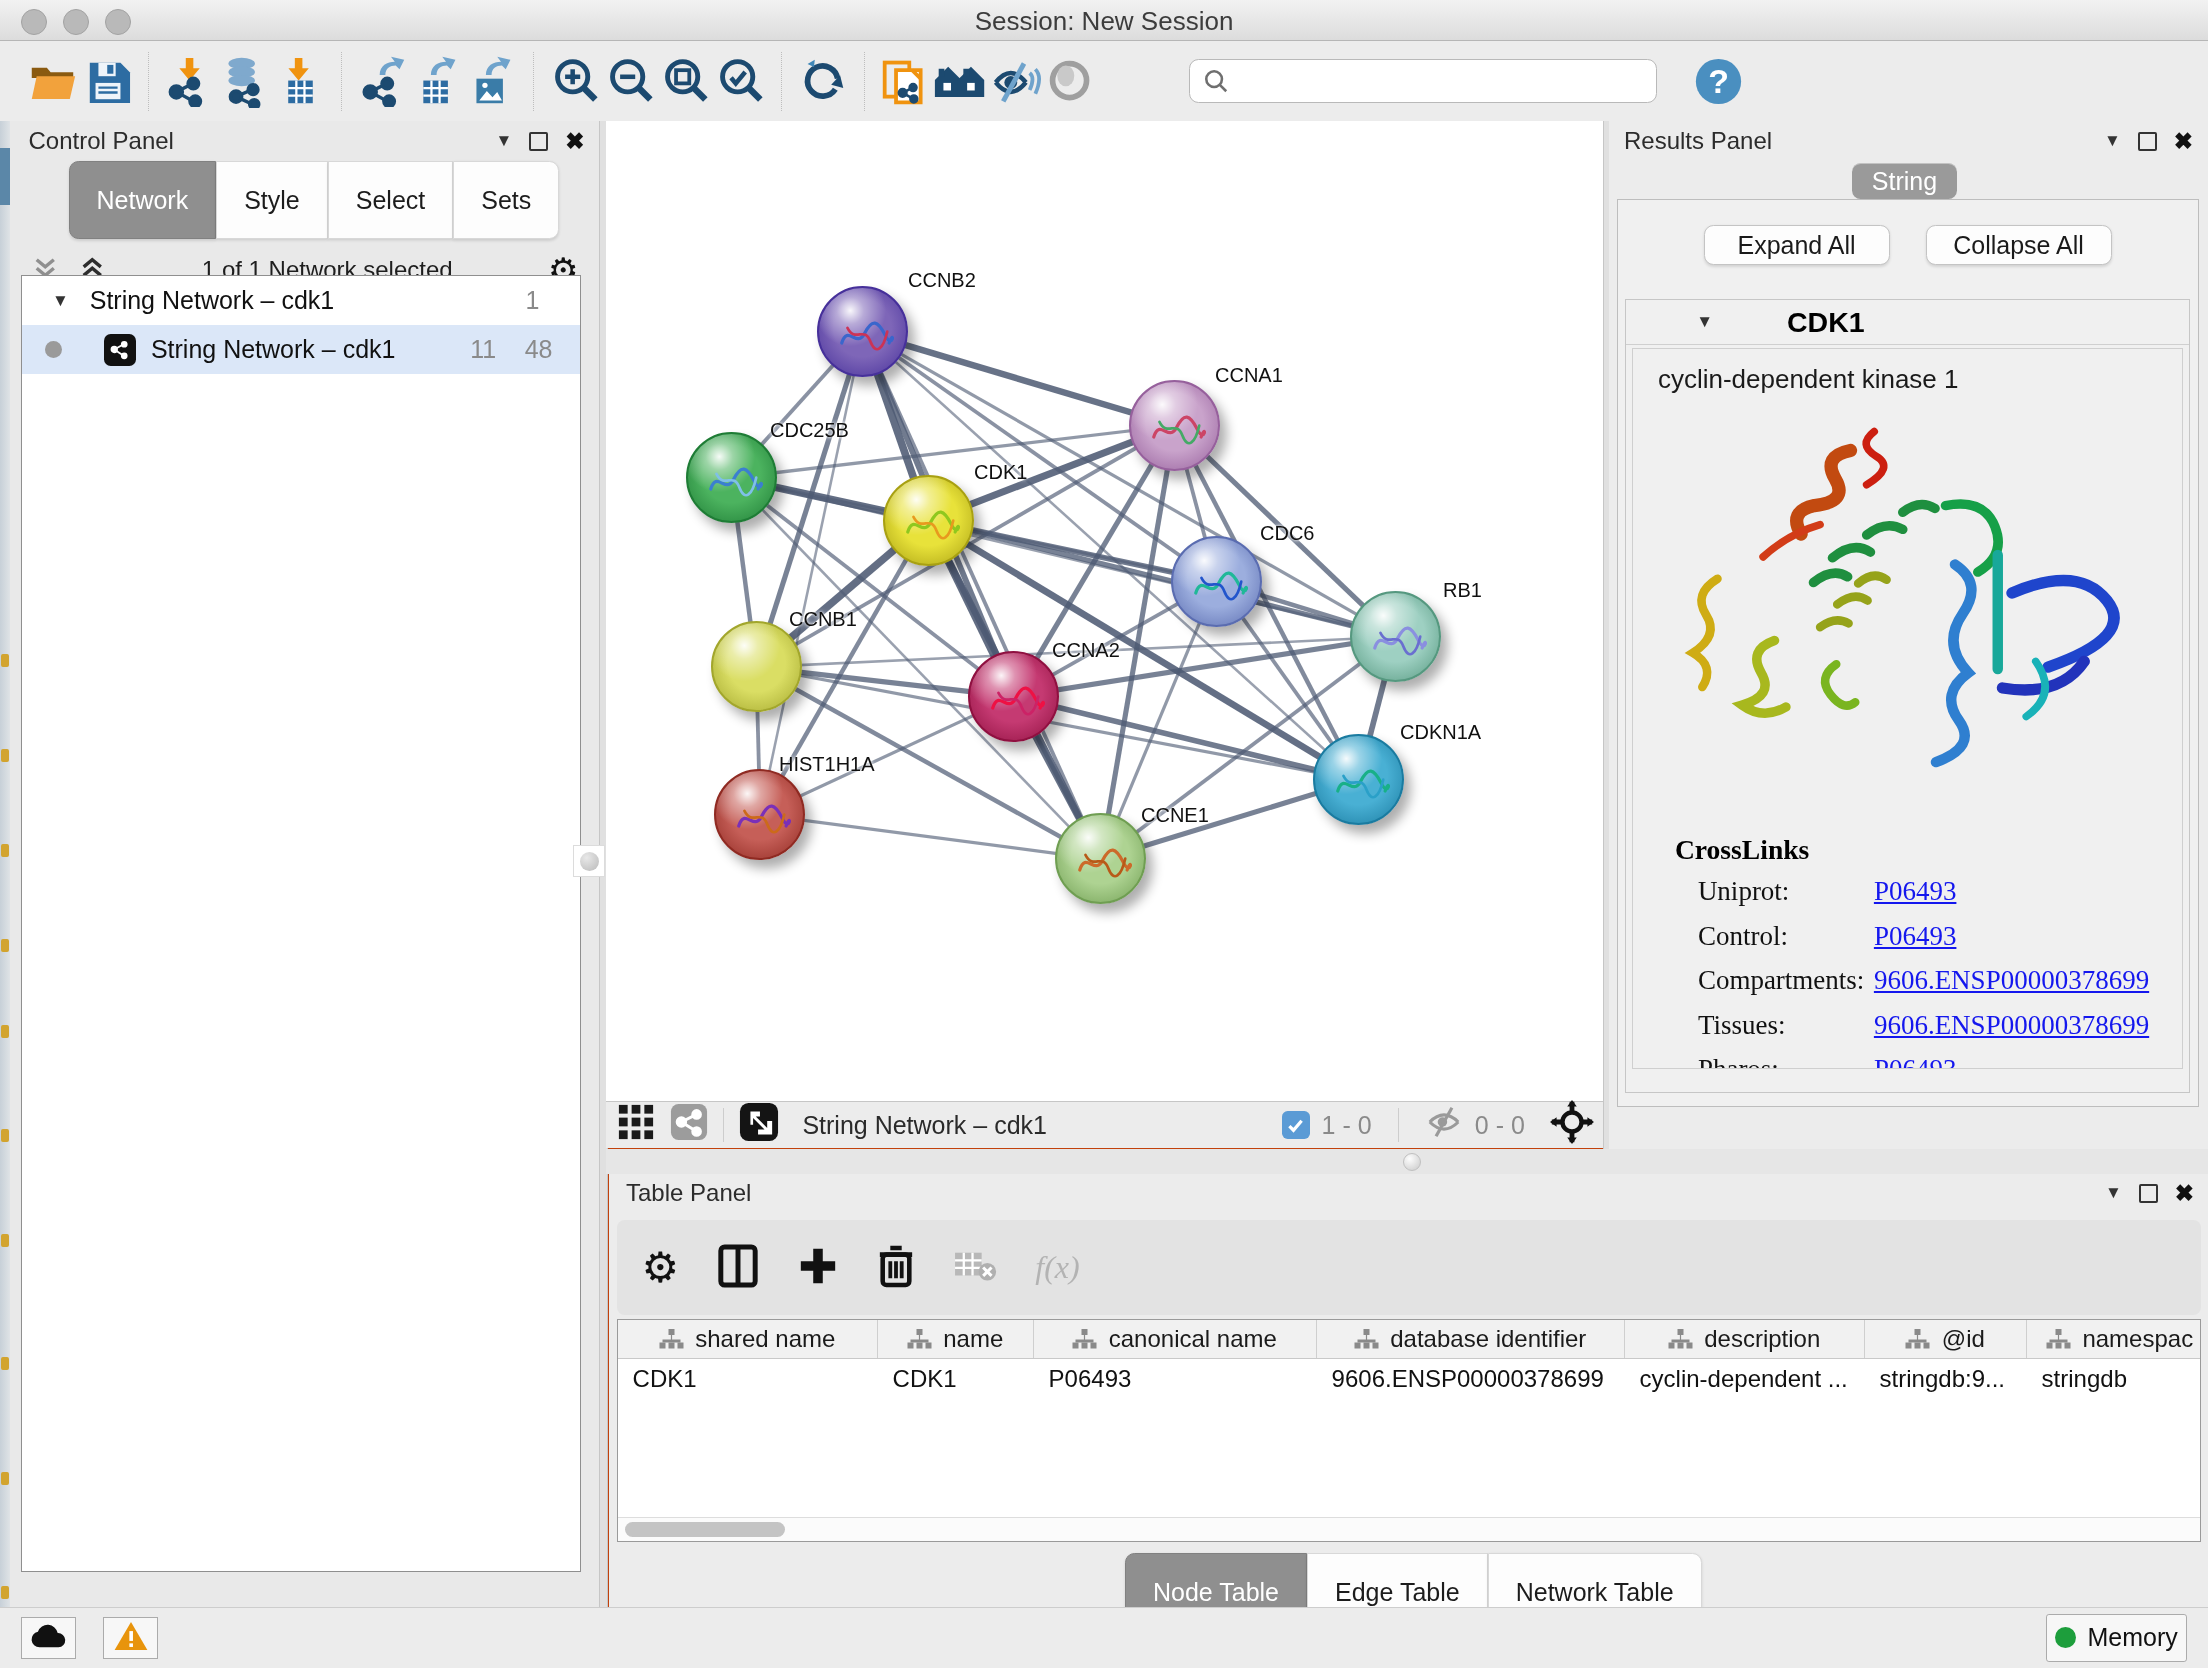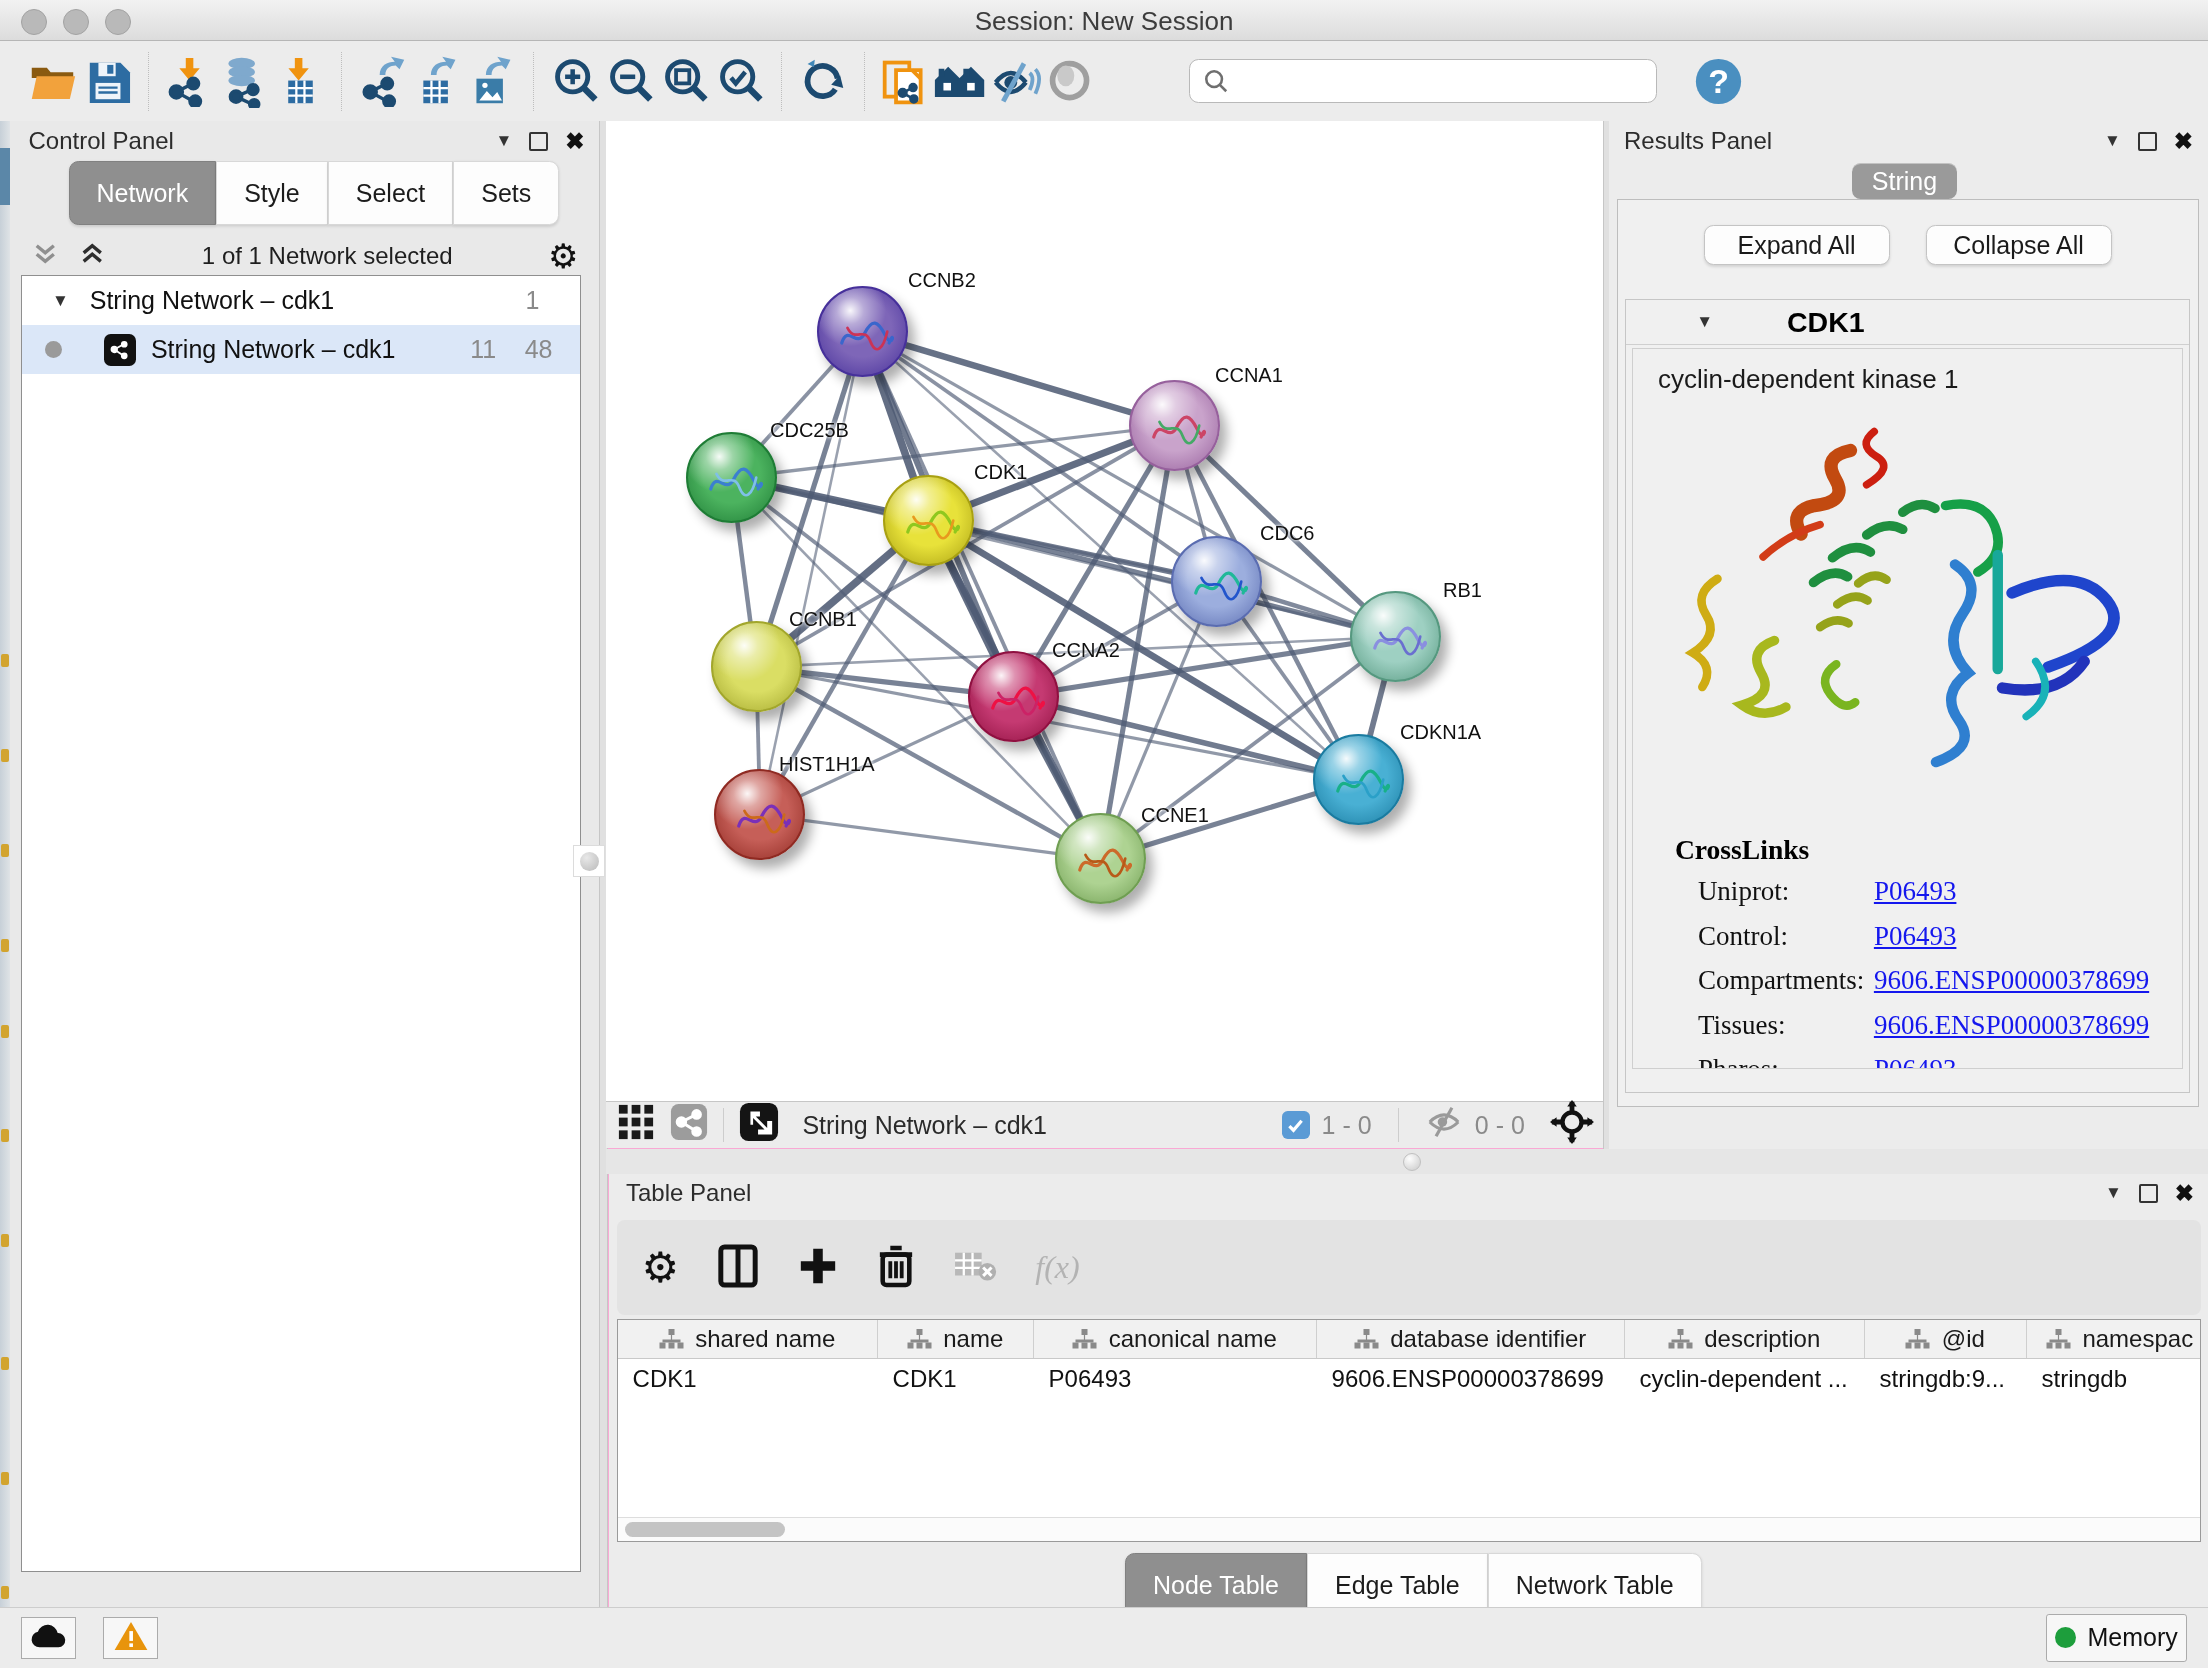--- a/index.html
+++ b/index.html
@@ -3,7 +3,7 @@
 <meta charset="utf-8">
 <style>
   html,body{margin:0;padding:0;background:#d9d9d9;font-family:"Liberation Sans",sans-serif;}
-  #win{position:relative;width:2208px;height:1668px;background:#f9a8d4;overflow:hidden;
+  #win{position:relative;width:2208px;height:1668px;background:#c2410c;overflow:hidden;
        font-family:"Liberation Sans",sans-serif;color:#222;}
   
   #titlebar{position:absolute;left:0;top:0;width:2208px;height:40px;

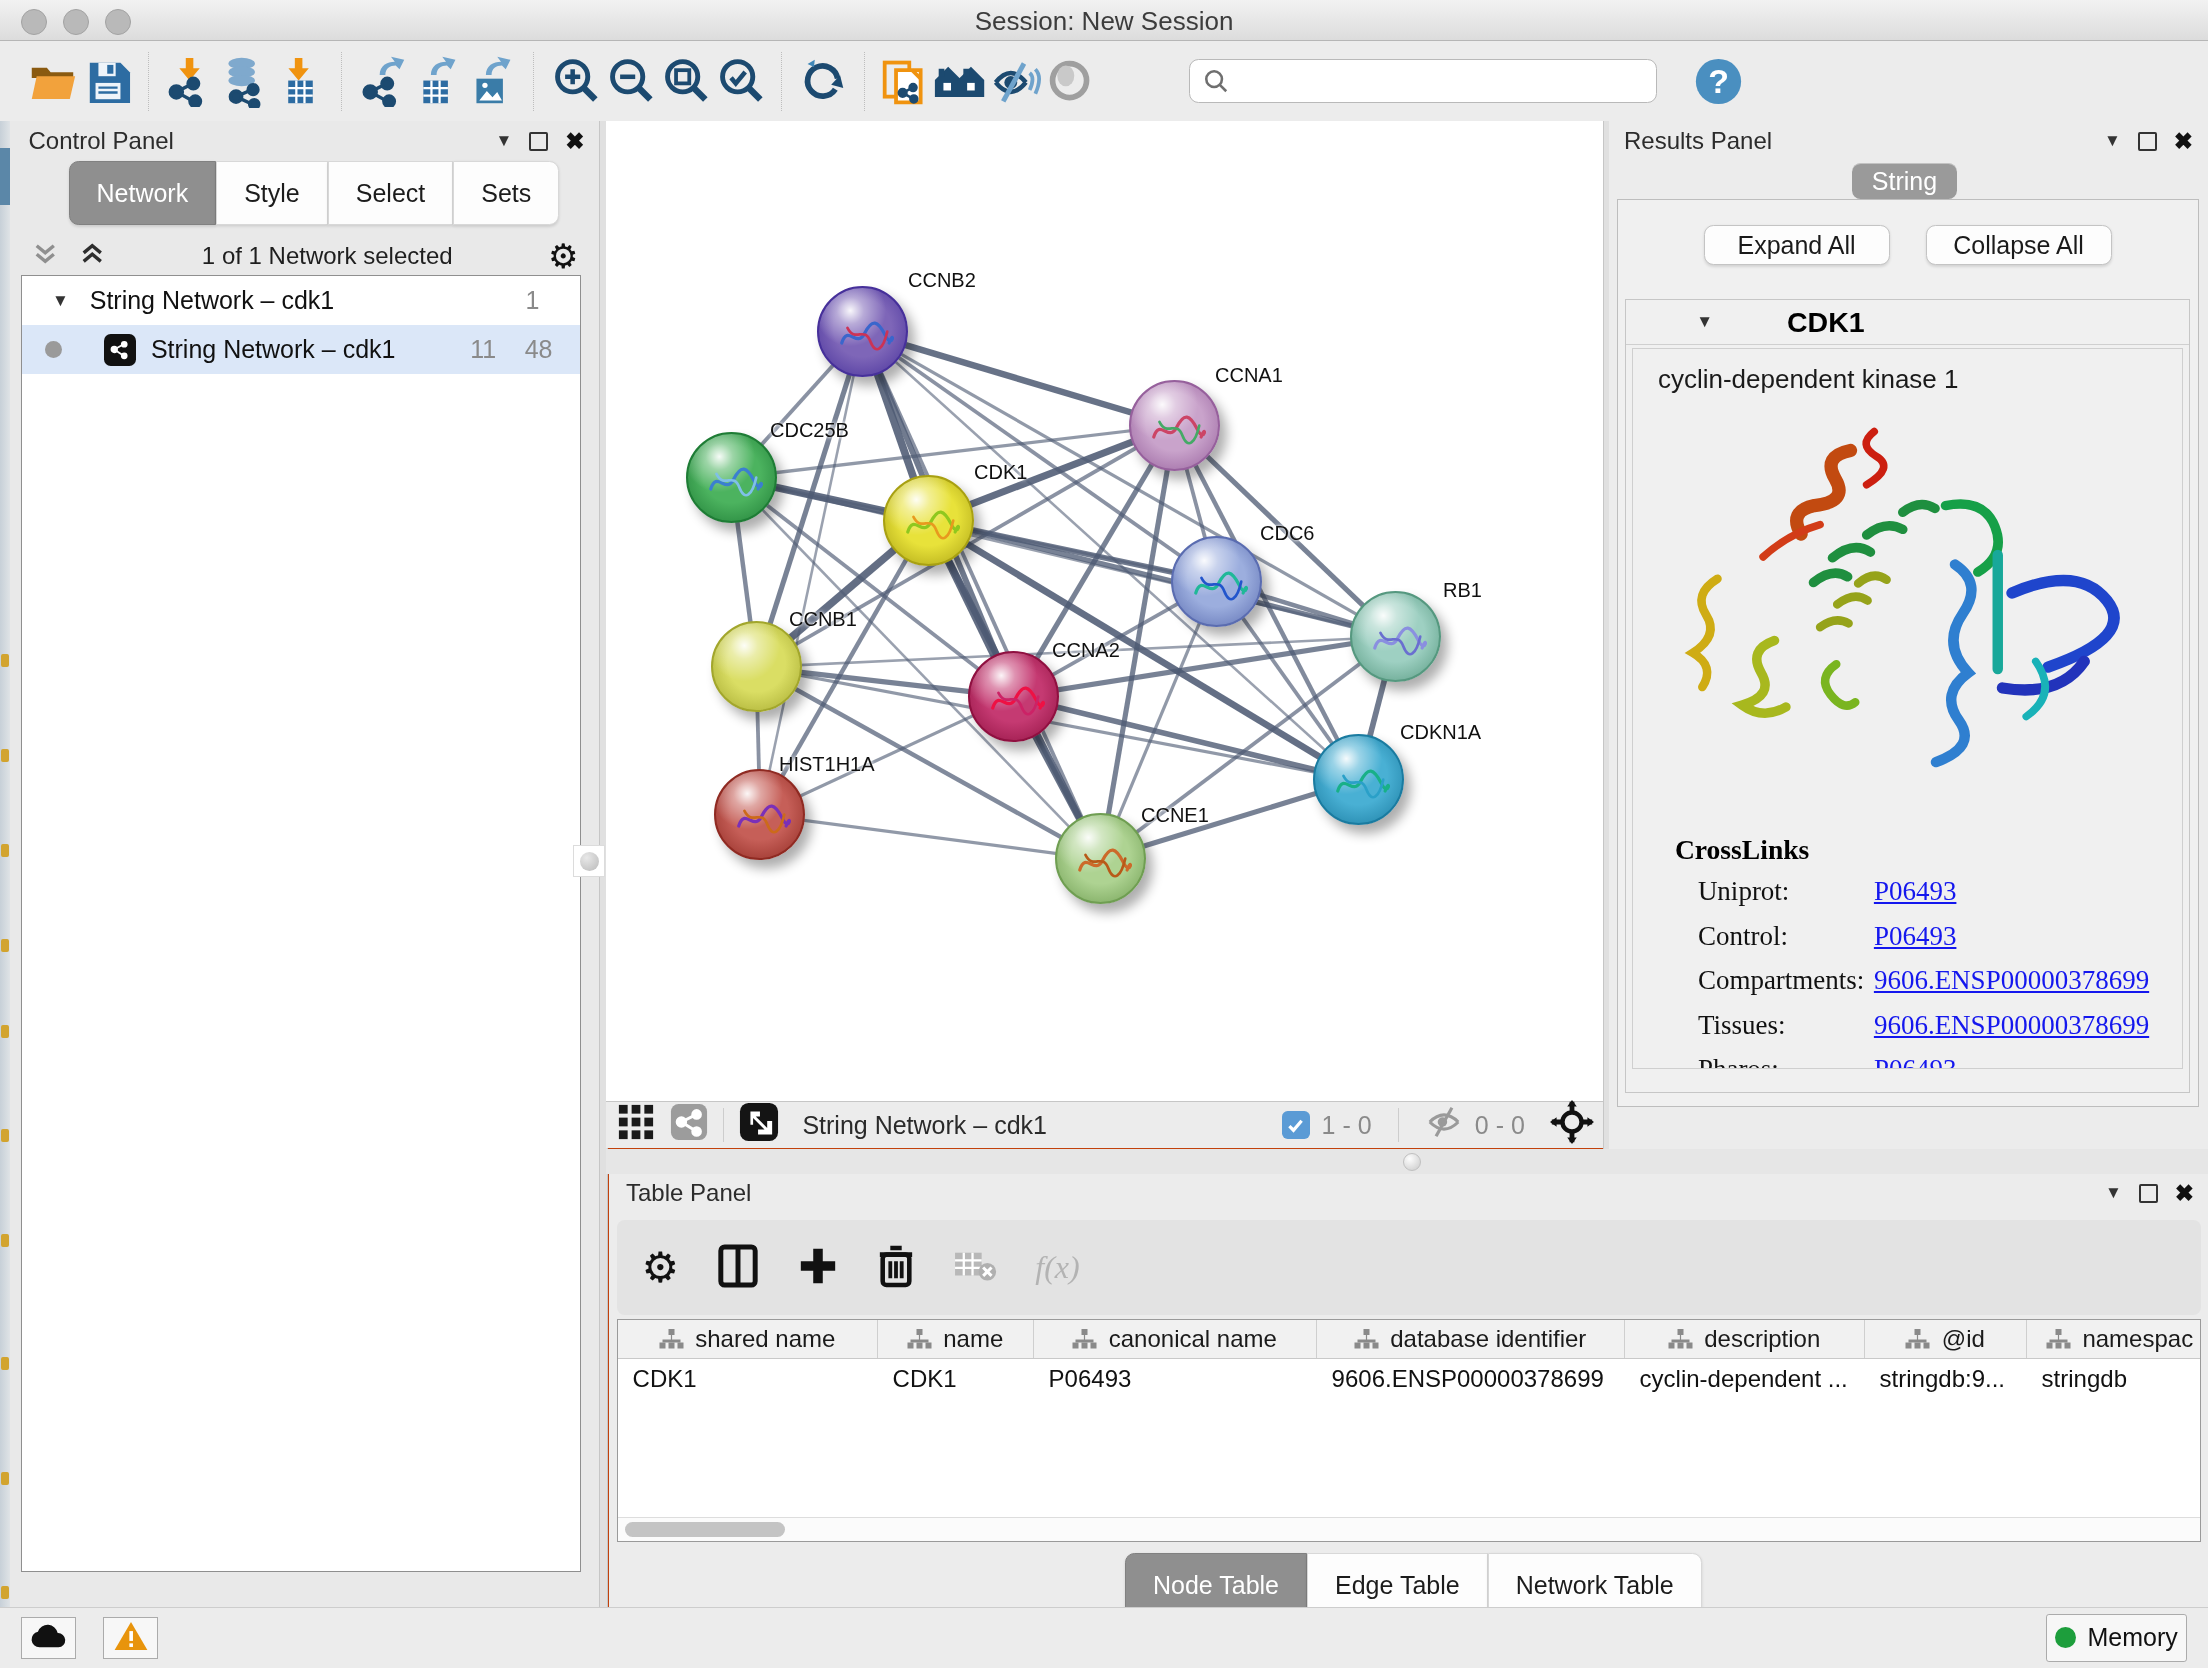--- a/index.html
+++ b/index.html
@@ -31,7 +31,7 @@
   .glyph-x{font-size:23px;color:#111;font-weight:bold;line-height:1;}
   
   .tabbar{display:flex;}
-  .tab{height:44px;display:flex;align-items:center;justify-content:center;padding:9px 27px;
+  .tab{height:44px;display:flex;align-items:center;justify-content:center;padding:16px 27px;
       background:#fdfdfd;border:1px solid #d8d8d8;font-size:25px;color:#1c1c1c;
       box-shadow:0 1.9px 2.9px rgba(0,0,0,.12);}
   .tab.first{border-radius:9.5px 0 0 9.5px;}

